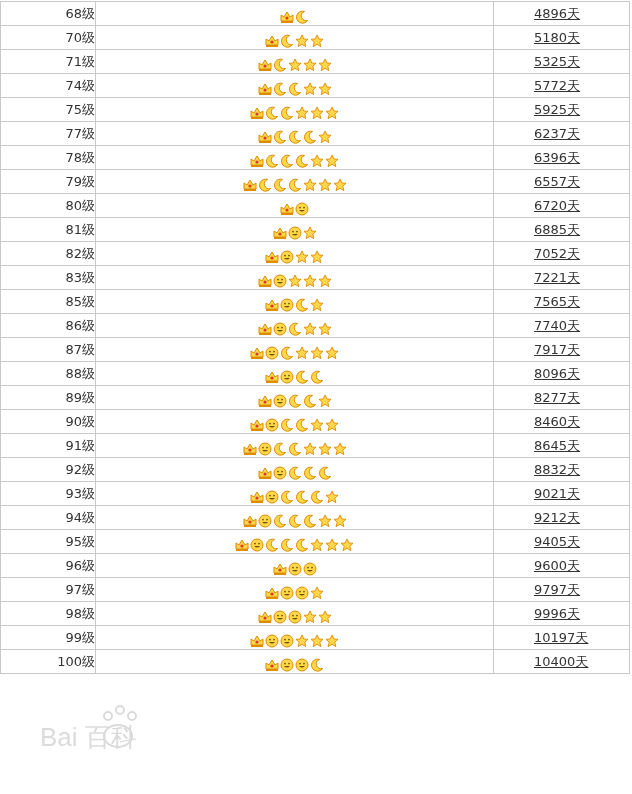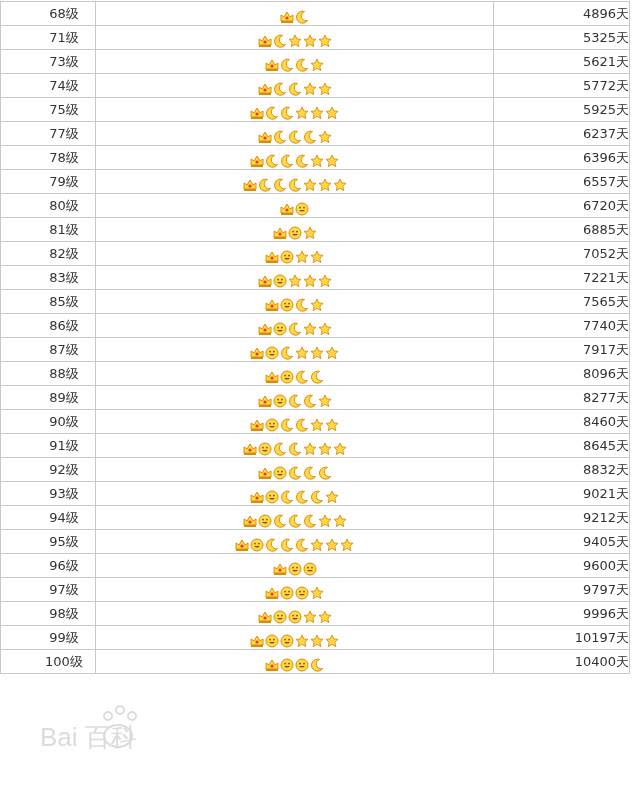--- a/index.html
+++ b/index.html
@@ -6,7 +6,7 @@
   body{width:632px;height:794px;overflow:hidden;position:relative;font-family:"DejaVu Sans","Liberation Sans",sans-serif;}
   table{border-collapse:collapse;position:absolute;left:0;top:1px;width:630px;table-layout:fixed;}
   td{border:1px solid #c9c9c9;height:23px;padding:0;font-size:13px;color:#333;text-align:center;vertical-align:middle;line-height:23px;}
-  td.lvl{width:95px;text-align:center;padding-left:32px;box-sizing:border-box;}
+  td.lvl{width:95px;text-align:right;padding-left:32px;box-sizing:border-box;}
   td.icons{width:397px;}
   td.days{text-align:right;padding-left:40px;box-sizing:border-box;}
   .ic{display:inline-block;vertical-align:middle;width:14px;height:14px;margin:0 0.5px;}

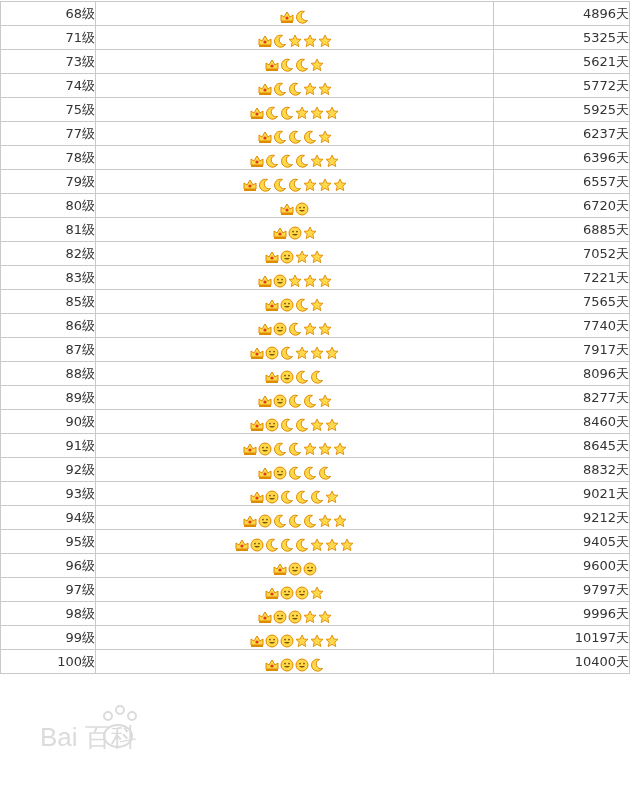--- a/index.html
+++ b/index.html
@@ -8,7 +8,7 @@
   td{border:1px solid #c9c9c9;height:23px;padding:0;font-size:13px;color:#333;text-align:center;vertical-align:middle;line-height:23px;}
   td.lvl{width:95px;text-align:right;padding-left:32px;box-sizing:border-box;}
   td.icons{width:397px;}
-  td.days{text-align:right;padding-left:40px;box-sizing:border-box;}
+  td.days{text-align:left;padding-left:40px;box-sizing:border-box;text-decoration:underline;}
   .ic{display:inline-block;vertical-align:middle;width:14px;height:14px;margin:0 0.5px;}
   .wm{position:absolute;left:40px;top:700px;width:190px;height:60px;opacity:0.35;pointer-events:none;}
 </style>

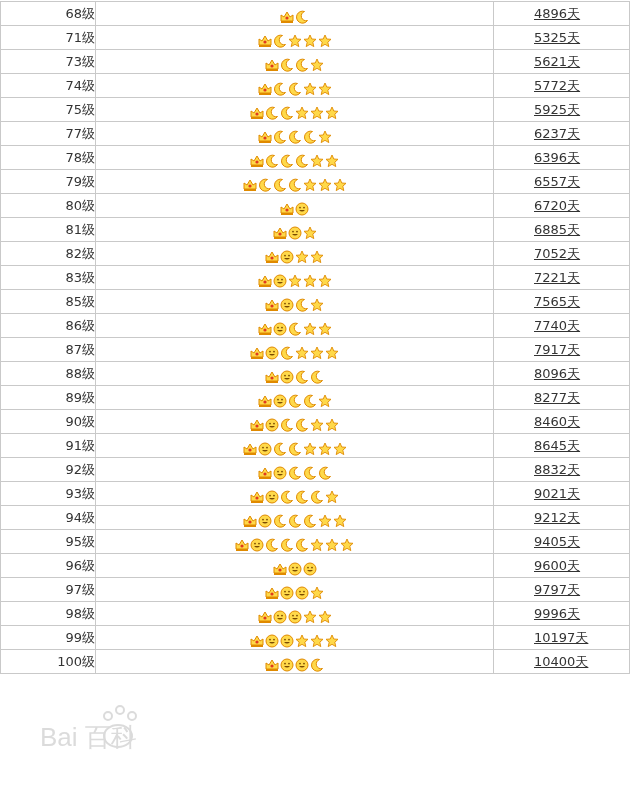--- a/index.html
+++ b/index.html
@@ -29,6 +29,21 @@
     <td class="days">4896天</td>
   </tr>
       <tr>
+    <td class="lvl">70级</td>
+    <td class="icons"><span class="ic"><svg viewBox="0 0 14 14">
+              <path d="M1 11 L1 5 L4 7 L7 2 L10 7 L13 5 L13 11 Z" fill="#ffd94a" stroke="#e08a00" stroke-width="1"></path>
+              <rect x="1" y="11" width="12" height="2" fill="#e08a00"></rect>
+              <circle cx="7" cy="8" r="1.6" fill="#e03a1e"></circle>
+            </svg></span><span class="ic"><svg viewBox="0 0 14 14">
+              <path d="M9.5 1.5 A6 6 0 1 0 12.5 10.5 A4.5 4.5 0 1 1 9.5 1.5 Z" fill="#ffd94a" stroke="#e08a00" stroke-width="1"></path>
+            </svg></span><span class="ic"><svg viewBox="0 0 14 14">
+              <path d="M7 1 L8.8 5 L13 5.3 L9.8 8.2 L10.8 12.6 L7 10.3 L3.2 12.6 L4.2 8.2 L1 5.3 L5.2 5 Z" fill="#ffd94a" stroke="#e08a00" stroke-width="0.9"></path>
+            </svg></span><span class="ic"><svg viewBox="0 0 14 14">
+              <path d="M7 1 L8.8 5 L13 5.3 L9.8 8.2 L10.8 12.6 L7 10.3 L3.2 12.6 L4.2 8.2 L1 5.3 L5.2 5 Z" fill="#ffd94a" stroke="#e08a00" stroke-width="0.9"></path>
+            </svg></span></td>
+    <td class="days">5180天</td>
+  </tr>
+      <tr>
     <td class="lvl">71级</td>
     <td class="icons"><span class="ic"><svg viewBox="0 0 14 14">
               <path d="M1 11 L1 5 L4 7 L7 2 L10 7 L13 5 L13 11 Z" fill="#ffd94a" stroke="#e08a00" stroke-width="1"></path>

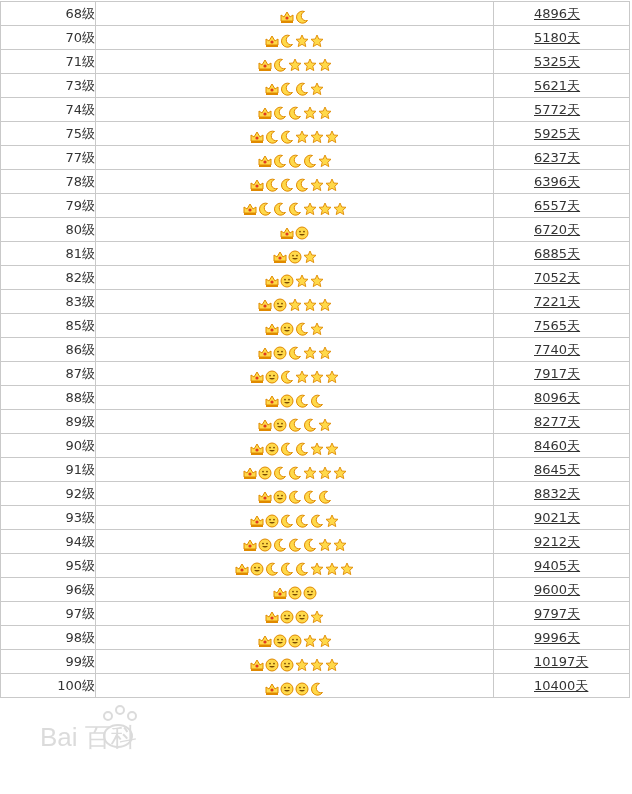--- a/index.html
+++ b/index.html
@@ -61,21 +61,6 @@
     <td class="days">5325天</td>
   </tr>
       <tr>
-    <td class="lvl">73级</td>
-    <td class="icons"><span class="ic"><svg viewBox="0 0 14 14">
-              <path d="M1 11 L1 5 L4 7 L7 2 L10 7 L13 5 L13 11 Z" fill="#ffd94a" stroke="#e08a00" stroke-width="1"></path>
-              <rect x="1" y="11" width="12" height="2" fill="#e08a00"></rect>
-              <circle cx="7" cy="8" r="1.6" fill="#e03a1e"></circle>
-            </svg></span><span class="ic"><svg viewBox="0 0 14 14">
-              <path d="M9.5 1.5 A6 6 0 1 0 12.5 10.5 A4.5 4.5 0 1 1 9.5 1.5 Z" fill="#ffd94a" stroke="#e08a00" stroke-width="1"></path>
-            </svg></span><span class="ic"><svg viewBox="0 0 14 14">
-              <path d="M9.5 1.5 A6 6 0 1 0 12.5 10.5 A4.5 4.5 0 1 1 9.5 1.5 Z" fill="#ffd94a" stroke="#e08a00" stroke-width="1"></path>
-            </svg></span><span class="ic"><svg viewBox="0 0 14 14">
-              <path d="M7 1 L8.8 5 L13 5.3 L9.8 8.2 L10.8 12.6 L7 10.3 L3.2 12.6 L4.2 8.2 L1 5.3 L5.2 5 Z" fill="#ffd94a" stroke="#e08a00" stroke-width="0.9"></path>
-            </svg></span></td>
-    <td class="days">5621天</td>
-  </tr>
-      <tr>
     <td class="lvl">74级</td>
     <td class="icons"><span class="ic"><svg viewBox="0 0 14 14">
               <path d="M1 11 L1 5 L4 7 L7 2 L10 7 L13 5 L13 11 Z" fill="#ffd94a" stroke="#e08a00" stroke-width="1"></path>

